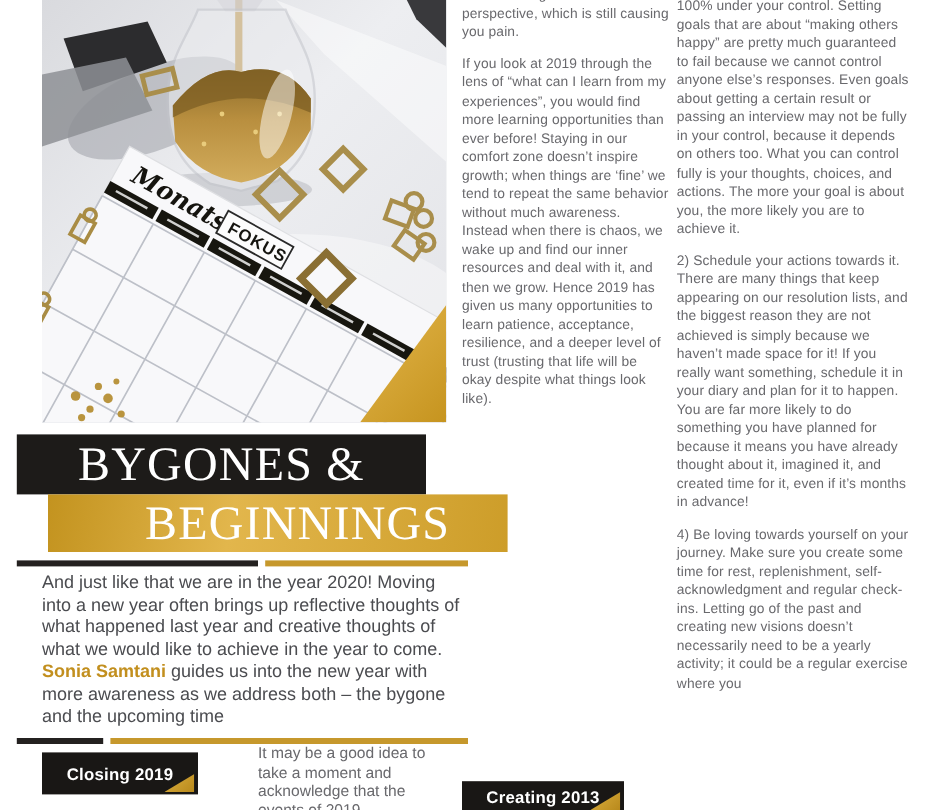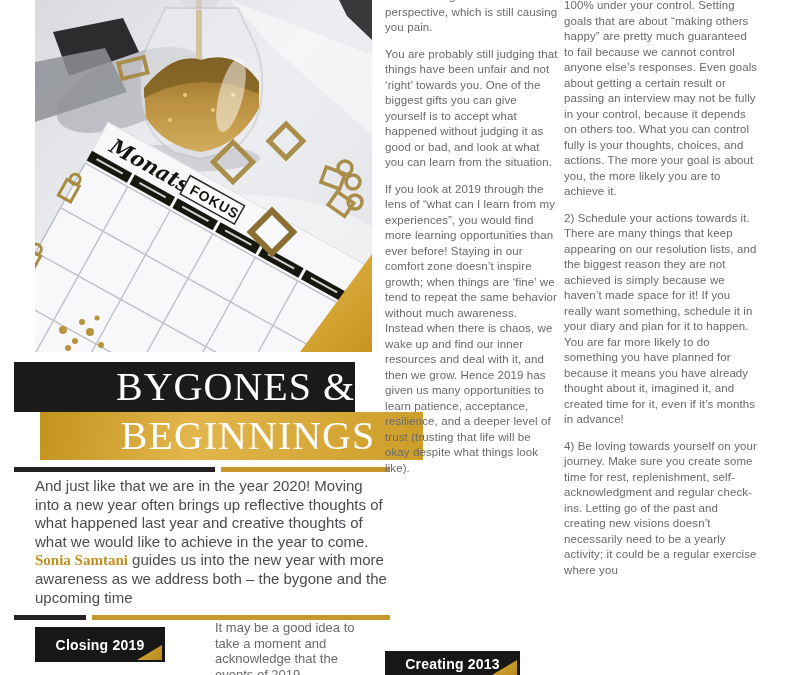--- a/index.html
+++ b/index.html
@@ -187,7 +187,6 @@
 
   <div class="col mid-col">
     <p>have not let go of a certain perspective, which is still causing you pain.</p>
-    <p>You are probably still judging that things have been unfair and not ‘right’ towards you. One of the biggest gifts you can give yourself is to accept what happened without judging it as good or bad, and look at what you can learn from the situation.</p>
     <p>If you look at 2019 through the lens of “what can I learn from my experiences”, you would find more learning opportunities than ever before! Staying in our comfort zone doesn’t inspire growth; when things are ‘fine’ we tend to repeat the same behavior without much awareness. Instead when there is chaos, we wake up and find our inner resources and deal with it, and then we grow. Hence 2019 has given us many opportunities to learn patience, acceptance, resilience, and a deeper level of trust (trusting that life will be okay despite what things look like).</p>
   </div>
   <div class="section-box" id="creating-box">

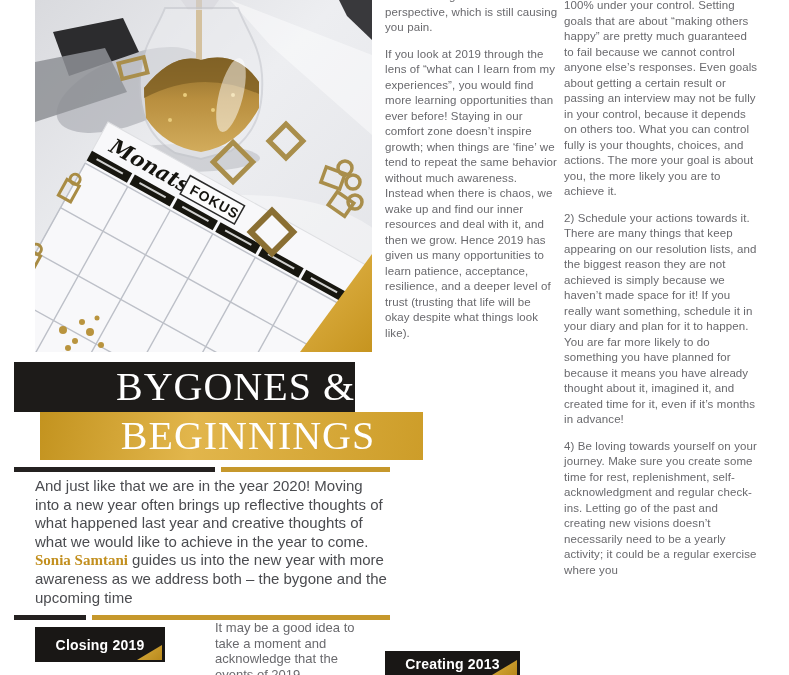--- a/index.html
+++ b/index.html
@@ -15,7 +15,7 @@
 
   
   .title-black{position:absolute;left:14px;top:362px;width:341px;height:50px;background:#1D1B19;
-    color:#fff;font-family:"Liberation Serif",serif;font-size:40px;text-align:right;line-height:49px;
+    color:#fff;font-family:"Liberation Serif",serif;font-size:40px;text-align:center;line-height:49px;
     letter-spacing:1px;}
   .title-gold{position:absolute;left:40px;top:412px;width:350px;height:48px;
     background:linear-gradient(100deg,#C3931F,#E2B64C 40%,#CD9D29);

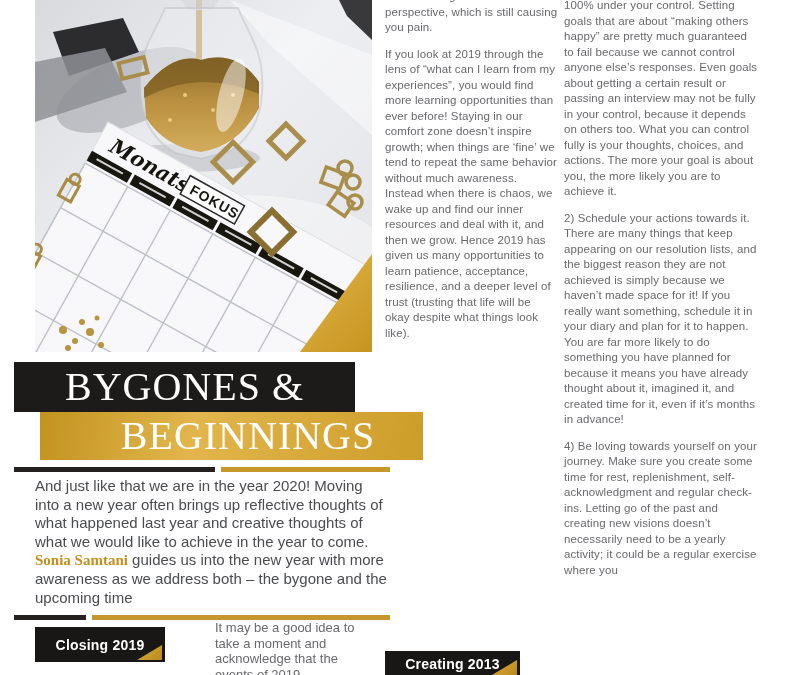--- a/index.html
+++ b/index.html
@@ -30,7 +30,7 @@
   
   .intro{position:absolute;left:35px;top:477px;width:356px;margin:0;
     font-size:15px;line-height:18.6px;color:#4B4C50;}
-  .author{color:#C28F1E;font-weight:bold;font-family:Liberation Serif, serif;}
+  .author{color:#C28F1E;font-weight:bold;}
 
   
   .col{position:absolute;color:#69696D;font-size:11.5px;line-height:15.5px;letter-spacing:0.1px;}

